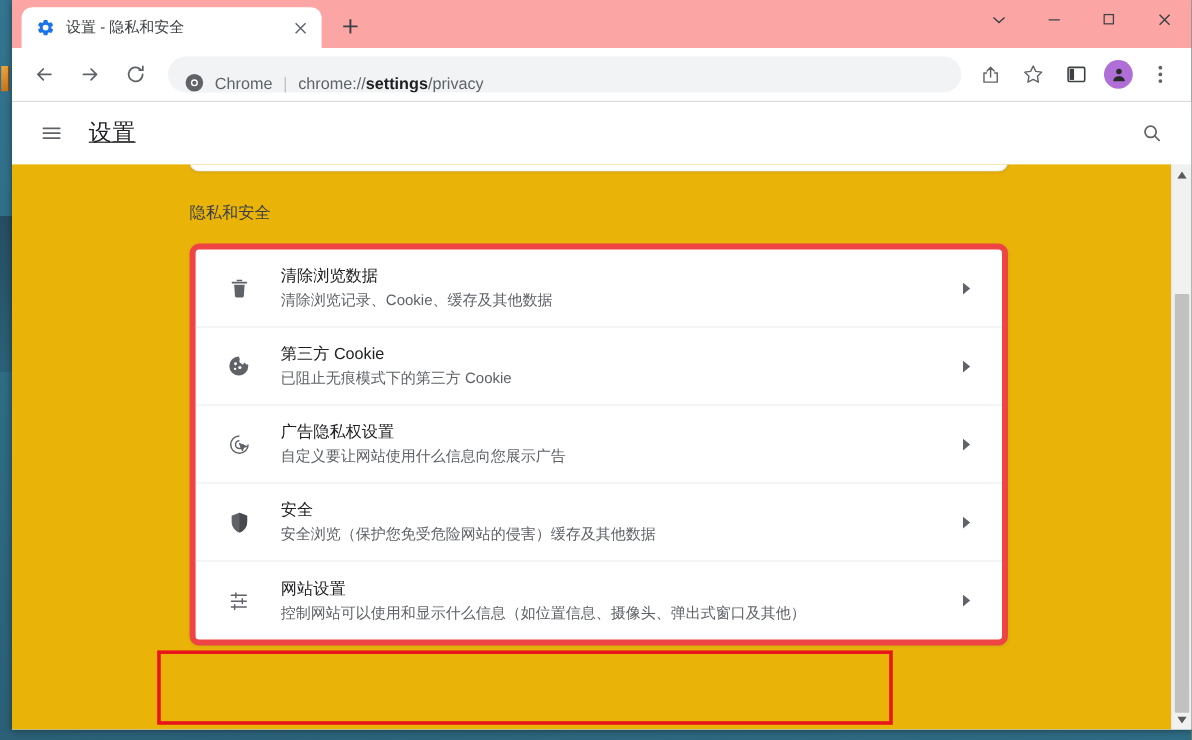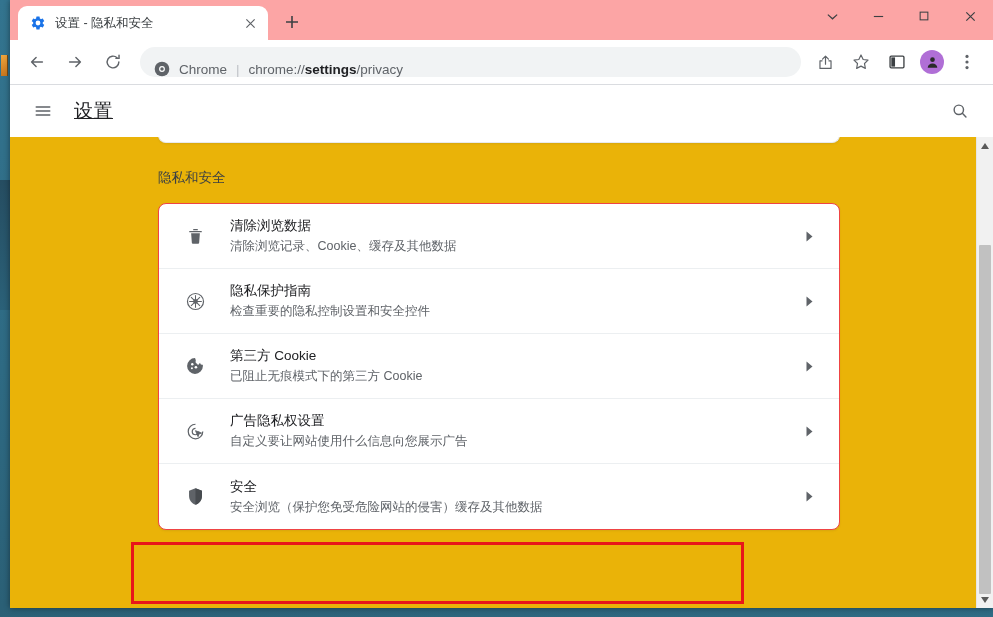--- a/index.html
+++ b/index.html
@@ -122,7 +122,7 @@
   }
   .card {
     position: absolute; left: 148px; top: 66px; width: 682px;
-    background: #fff; border: 1px solid #ef4444; border-radius: 8px;
+    background: #fff; border: 5px solid #ef4444; border-radius: 8px;
     box-shadow: 0 1px 2px rgba(60,64,67,.1);
     overflow: hidden;
   }

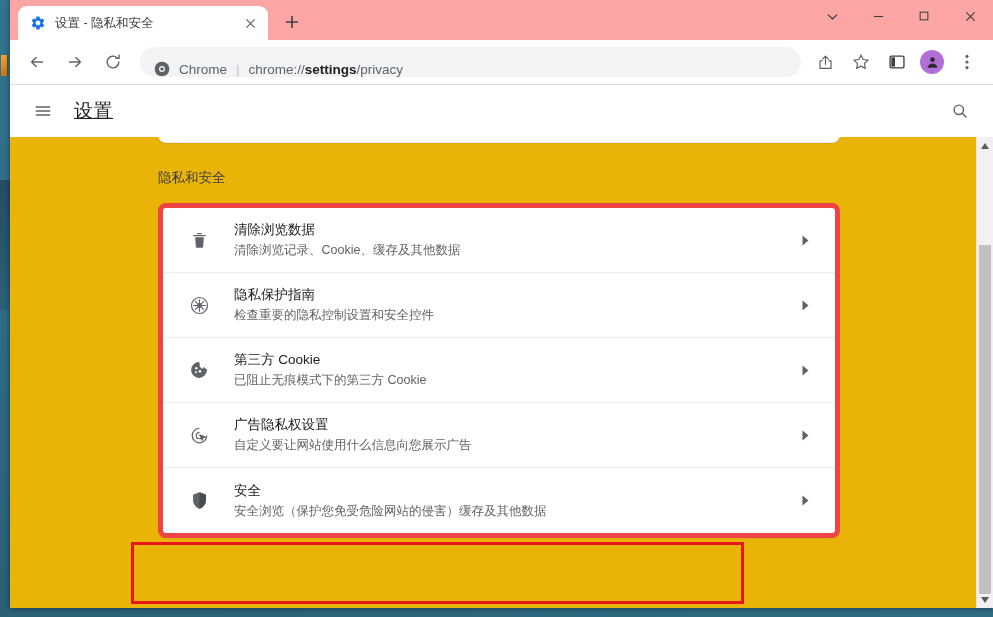--- a/index.html
+++ b/index.html
@@ -318,24 +318,6 @@
           </div>
         </div>
 
-        <div class="row">
-          <div class="row-icon">
-            <svg width="21" height="21" viewBox="0 0 22 22" fill="none" stroke="#5f6368" stroke-width="1.25">
-              <circle cx="11" cy="11" r="8.4"></circle>
-              <path d="M11 4.4v13.2M4.4 11h13.2M6.3 6.3l9.4 9.4M15.7 6.3l-9.4 9.4" stroke-width="1.1"></path>
-              <circle cx="11" cy="11" r="2.5" fill="#5f6368" stroke="none"></circle>
-            </svg>
-          </div>
-          <div class="row-text">
-            <div class="row-title">隐私保护指南</div>
-            <div class="row-sub">检查重要的隐私控制设置和安全控件</div>
-          </div>
-          <div class="row-arrow">
-            <svg width="9" height="11" viewBox="0 0 9 11" fill="#5f6368">
-                <path d="M1.5 0.6l6 4.9-6 4.9z"></path>
-              </svg>
-          </div>
-        </div>
 
         <div class="row">
           <div class="row-icon">

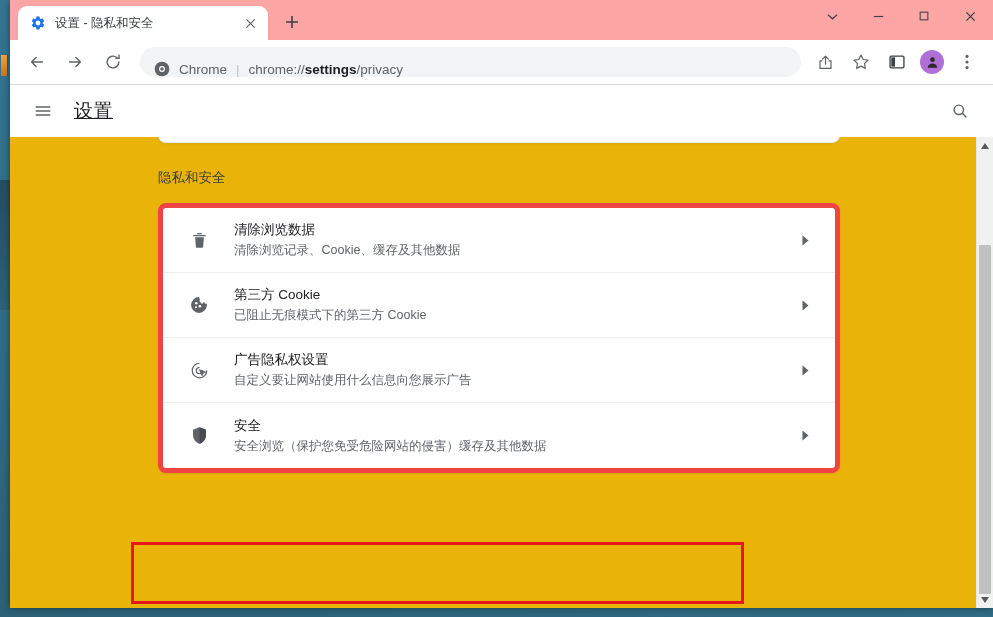--- a/index.html
+++ b/index.html
@@ -377,6 +377,23 @@
           </div>
         </div>
 
+        <div class="row">
+          <div class="row-icon">
+            <svg width="20" height="20" viewBox="0 0 22 22" stroke="#5f6368" stroke-width="1.35" fill="none" stroke-linecap="round">
+              <path d="M4.2 5.6h13.6M4.2 11h13.6M4.2 16.4h13.6"></path>
+              <path d="M8.3 3.4v4.4M14.2 8.8v4.4M7.2 14.2v4.4"></path>
+            </svg>
+          </div>
+          <div class="row-text">
+            <div class="row-title">网站设置</div>
+            <div class="row-sub">控制网站可以使用和显示什么信息（如位置信息、摄像头、弹出式窗口及其他）</div>
+          </div>
+          <div class="row-arrow">
+            <svg width="9" height="11" viewBox="0 0 9 11" fill="#5f6368">
+                <path d="M1.5 0.6l6 4.9-6 4.9z"></path>
+              </svg>
+          </div>
+        </div>
 
       </div>
     </div>

